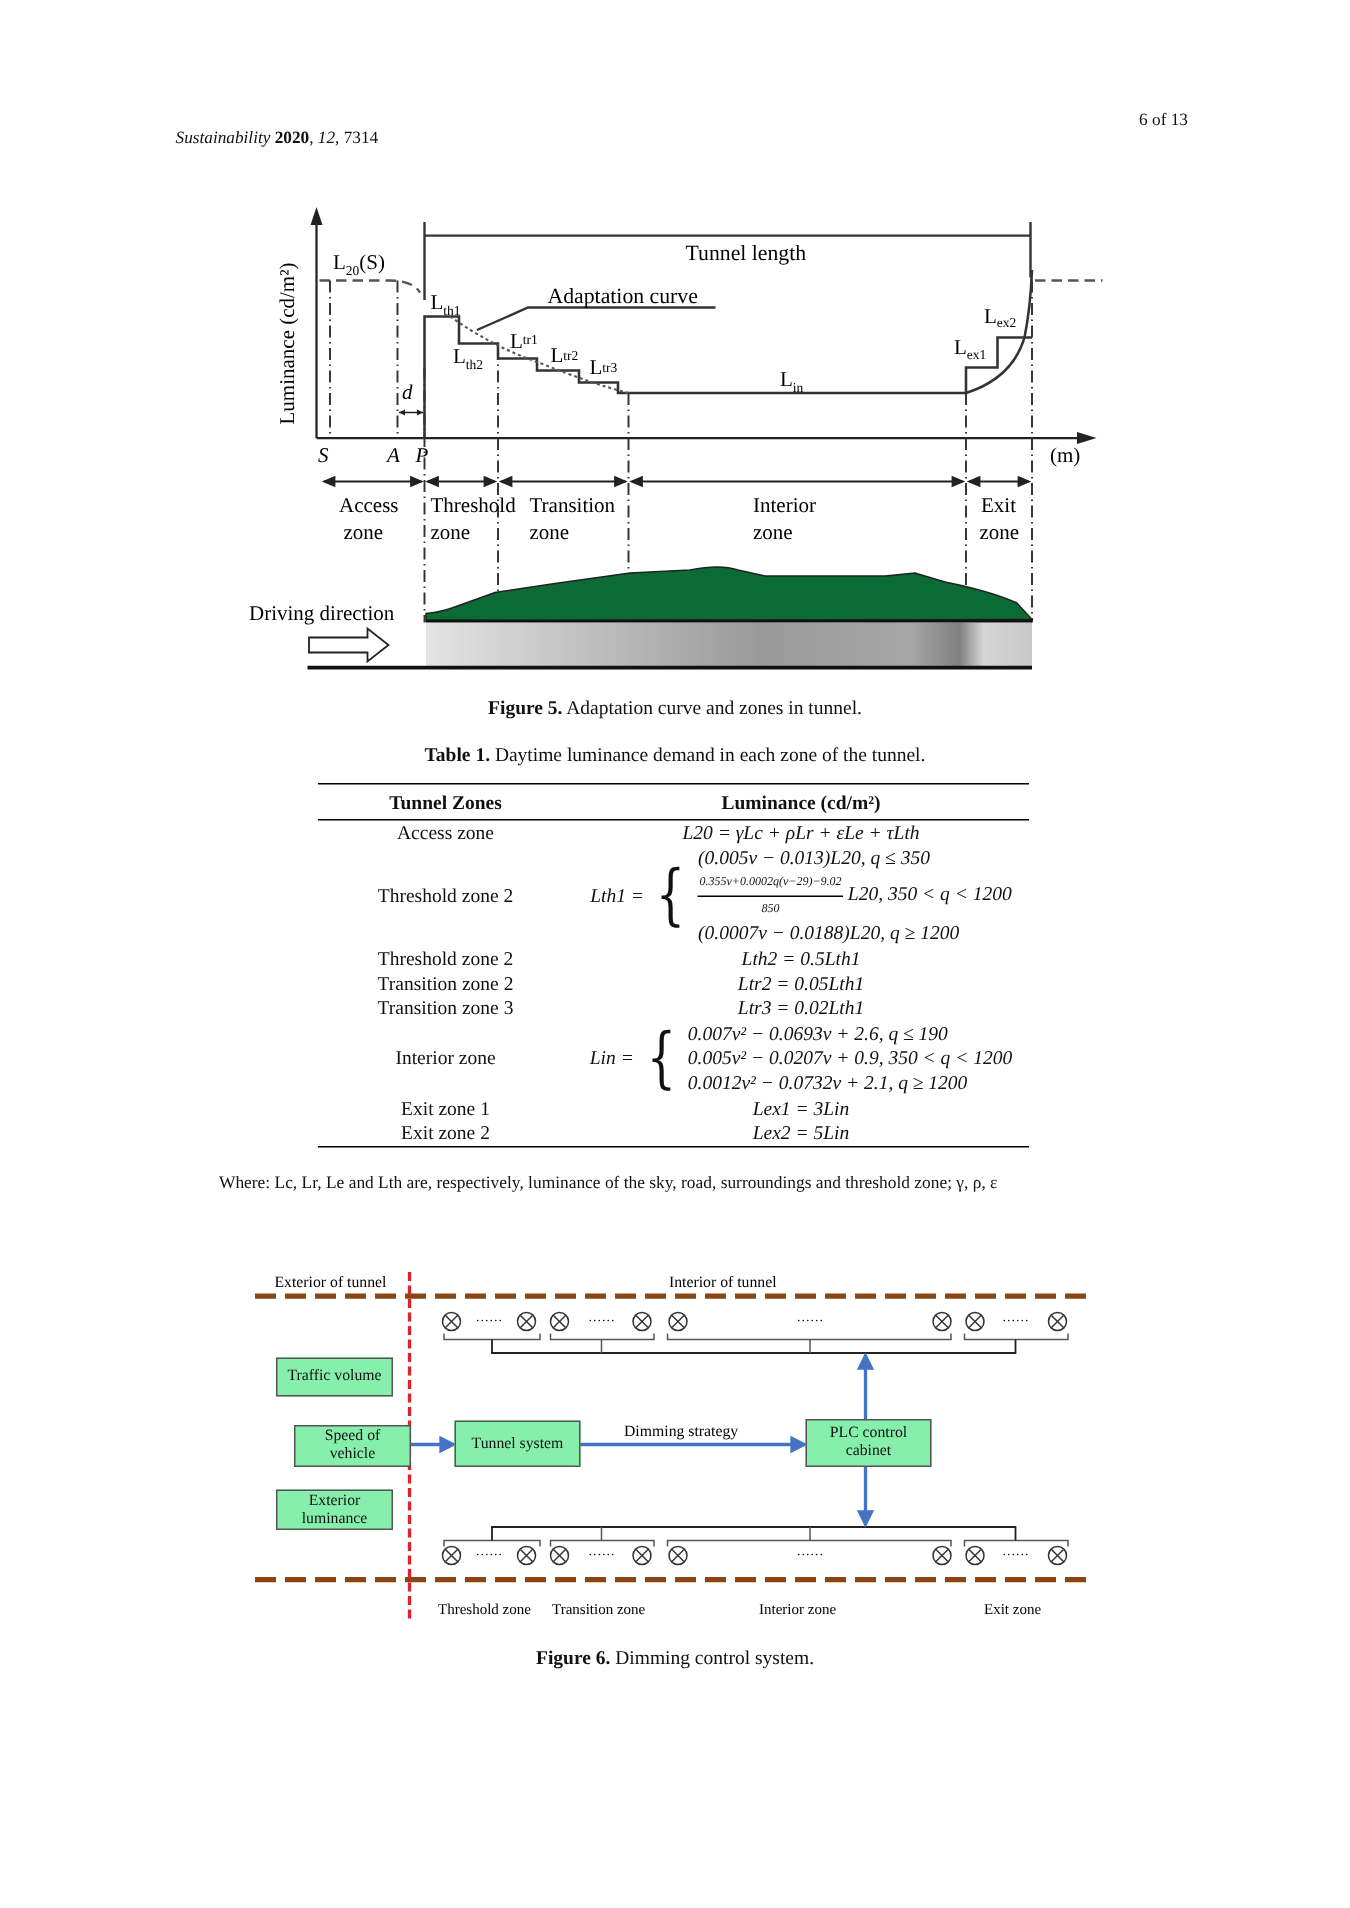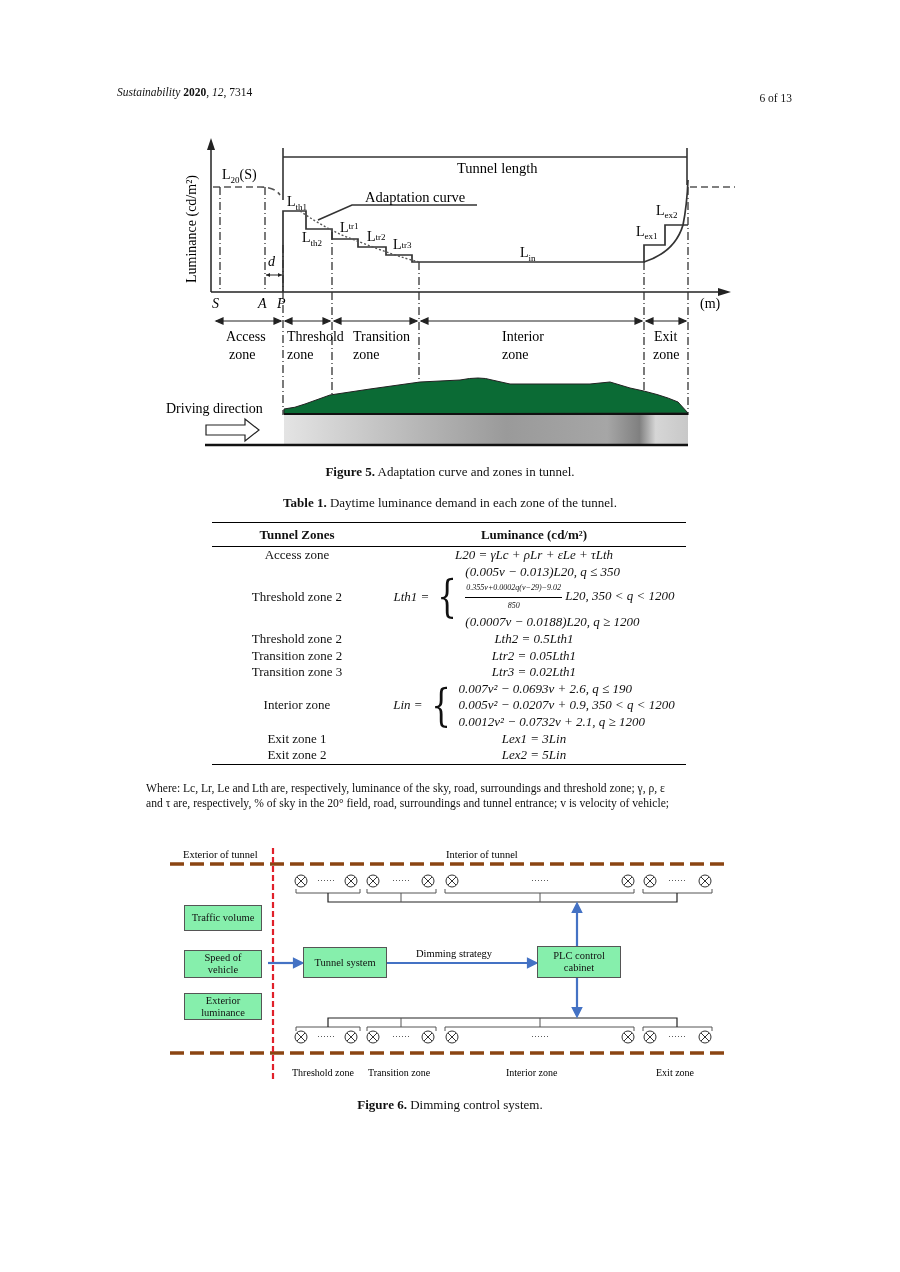--- a/index.html
+++ b/index.html
@@ -7,7 +7,7 @@
   .abs { position:absolute; }
   .hdr-left { left:117px; top:86px; font-size:11.5px; font-family:"Liberation Serif", serif; }
   .hdr-left i { font-style:italic; }
-  .hdr-right { right:108px; top:92px; font-size:11.5px; font-family:"Liberation Serif", serif; }
+  .hdr-right { right:108px; top:74px; font-size:11.5px; font-family:"Liberation Serif", serif; }
   svg text { font-family:"Liberation Serif", serif; }
   .caption { font-size:13px; font-family:"Liberation Serif", serif; text-align:center; width:900px; left:0; }
   .caption b { font-weight:bold; }

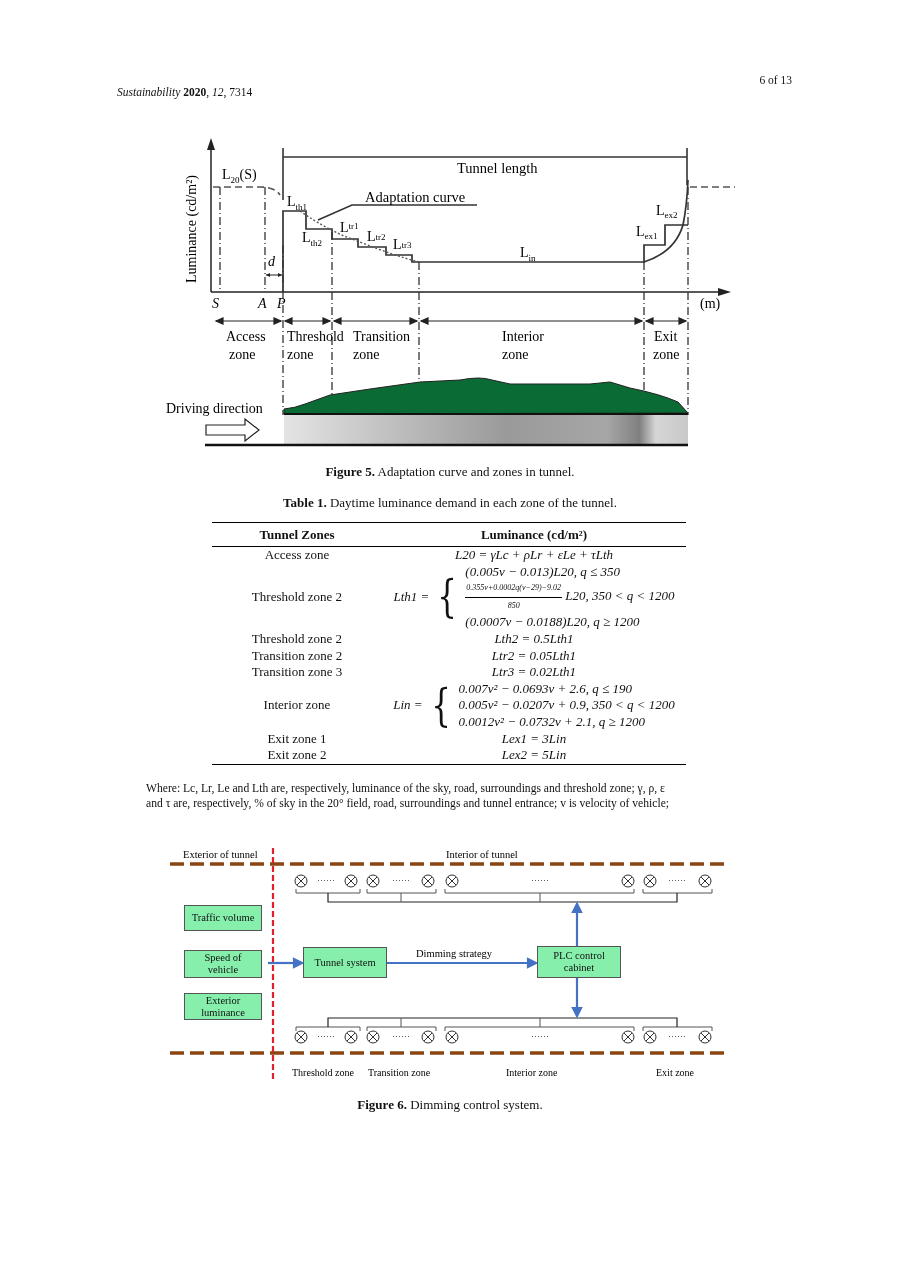--- a/index.html
+++ b/index.html
@@ -215,7 +215,6 @@
 
 <div class="abs note">
   <div>Where: Lc, Lr, Le and Lth are, respectively, luminance of the sky, road, surroundings and threshold zone; γ, ρ, ε</div>
-  <div>and τ are, respectively, % of sky in the 20° field, road, surroundings and tunnel entrance; v is velocity of vehicle;</div>
 </div>
 
 <svg class="abs" style="left:0;top:0" width="900" height="1100">

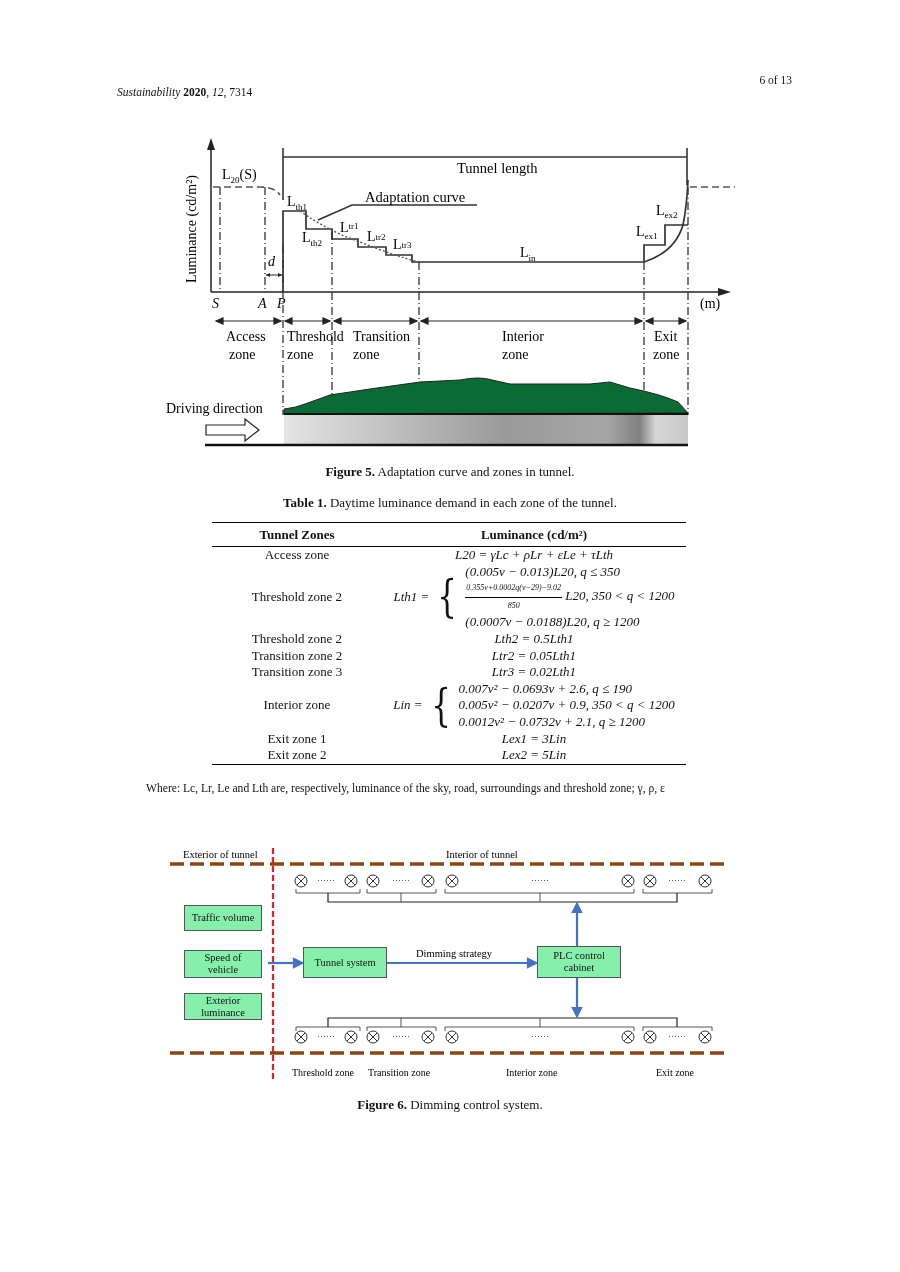--- a/index.html
+++ b/index.html
@@ -354,7 +354,7 @@
 </svg>
 
 <div class="box" style="left:184px;top:905px;width:76px;height:24px">Traffic volume</div>
-<div class="box" style="left:184px;top:950px;width:76px;height:26px">
+<div class="box" style="left:196px;top:950px;width:76px;height:26px">
     <span style="width:60px">Speed of vehicle</span>
   </div>
 <div class="box" style="left:184px;top:993px;width:76px;height:25px">

